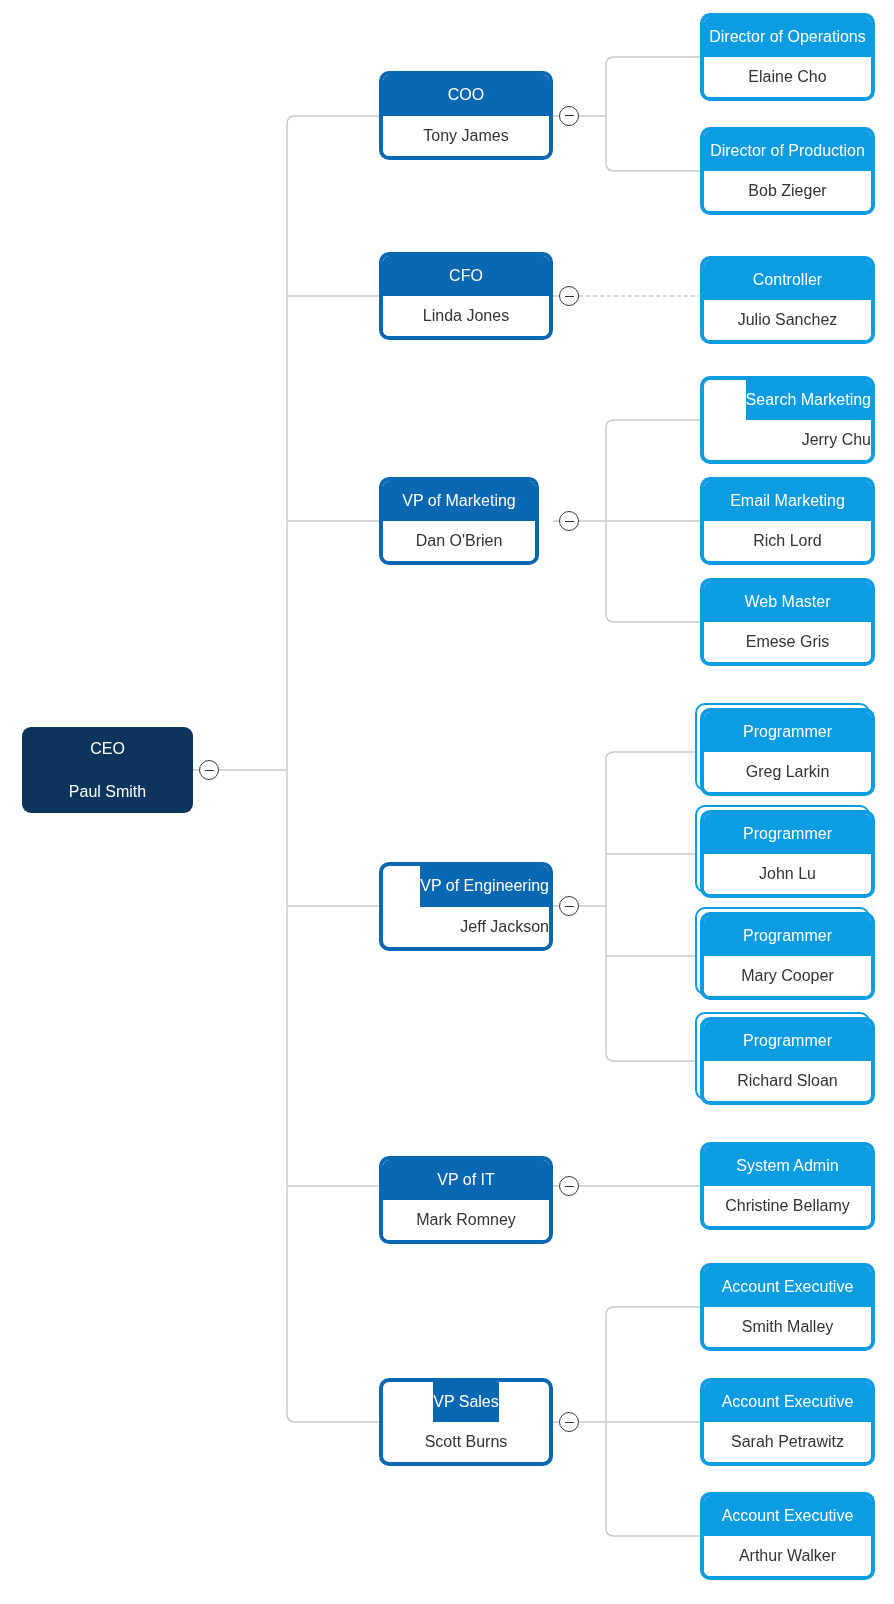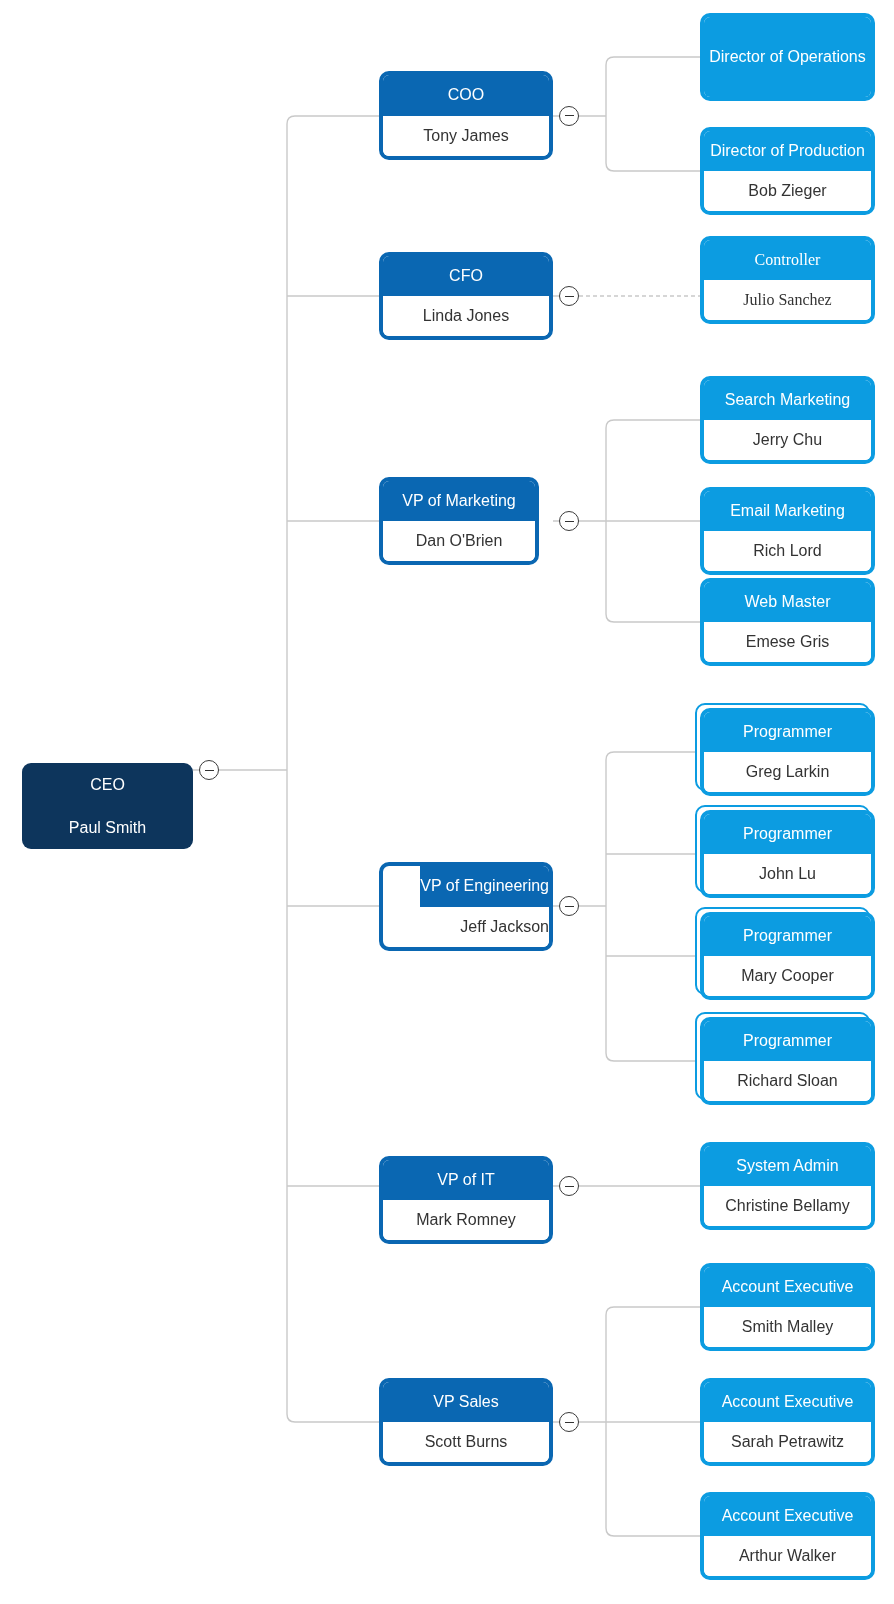--- a/index.html
+++ b/index.html
@@ -109,6 +109,7 @@
     </div>
     <div class="node l3" style="left: 700px; top: 13px; width: 175px; height: 88px;">
       <div class="hdr">Director of Operations</div>
+      <div class="bdy">Elaine Cho</div>
     </div>
     <div class="node l3" style="left: 700px; top: 127px; width: 175px; height: 88px;">
       <div class="hdr">Director of Production</div>

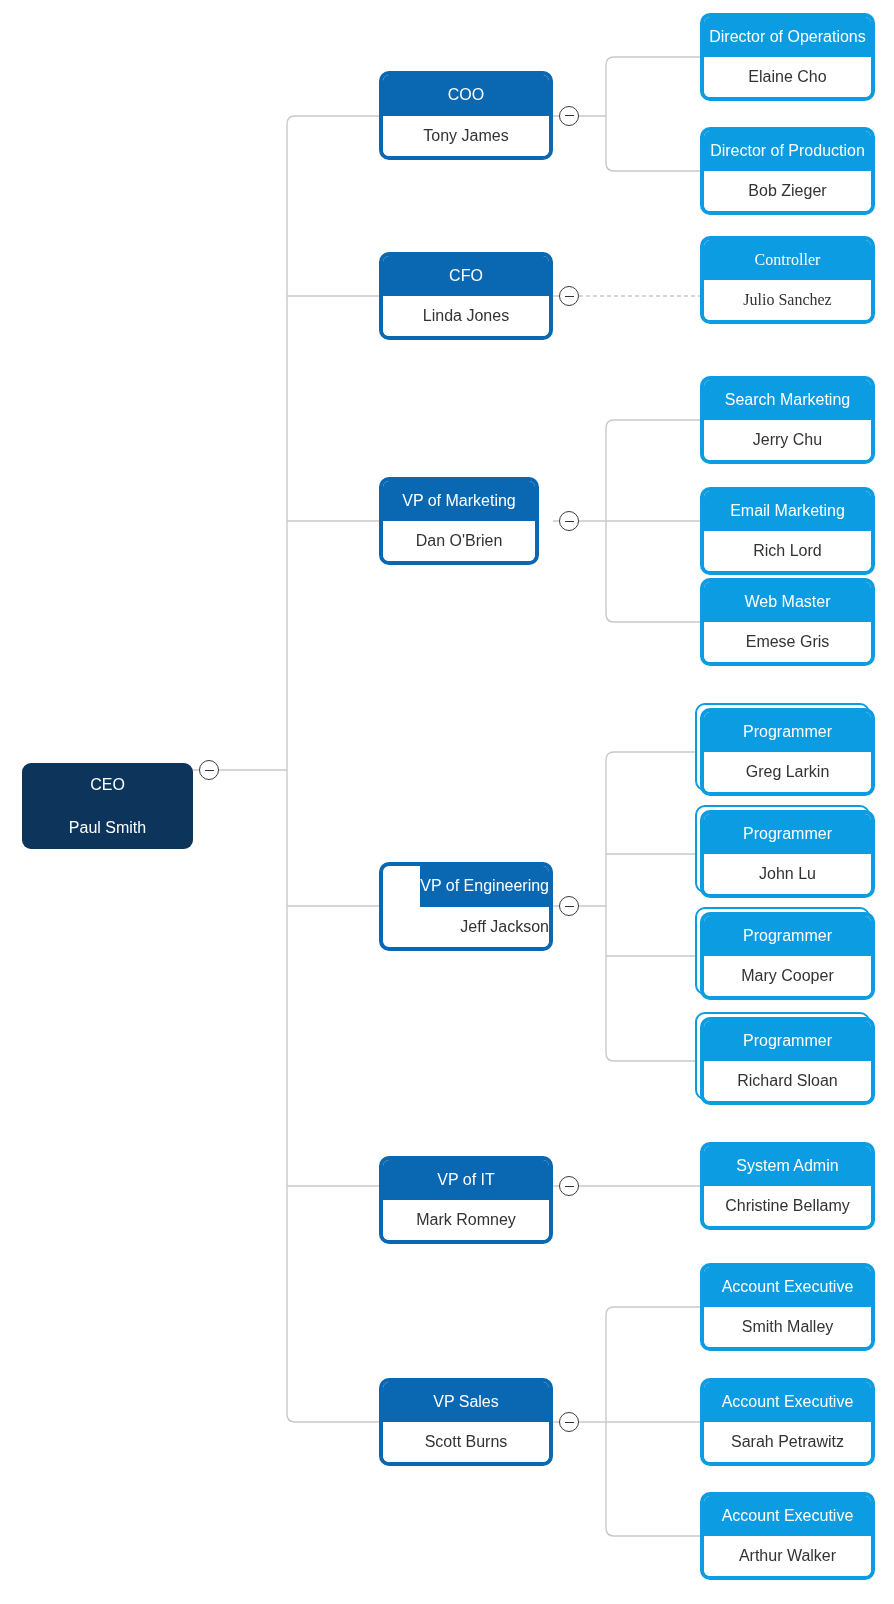--- a/index.html
+++ b/index.html
@@ -115,7 +115,7 @@
       <div class="hdr">Director of Production</div>
       <div class="bdy">Bob Zieger</div>
     </div>
-    <div class="node l3" style="left: 700px; top: 236px; width: 175px; height: 88px; font-family: Liberation Serif, serif;">
+    <div class="node l3" style="left: 700px; top: 256px; width: 175px; height: 88px;">
       <div class="hdr">Controller</div>
       <div class="bdy">Julio Sanchez</div>
     </div>

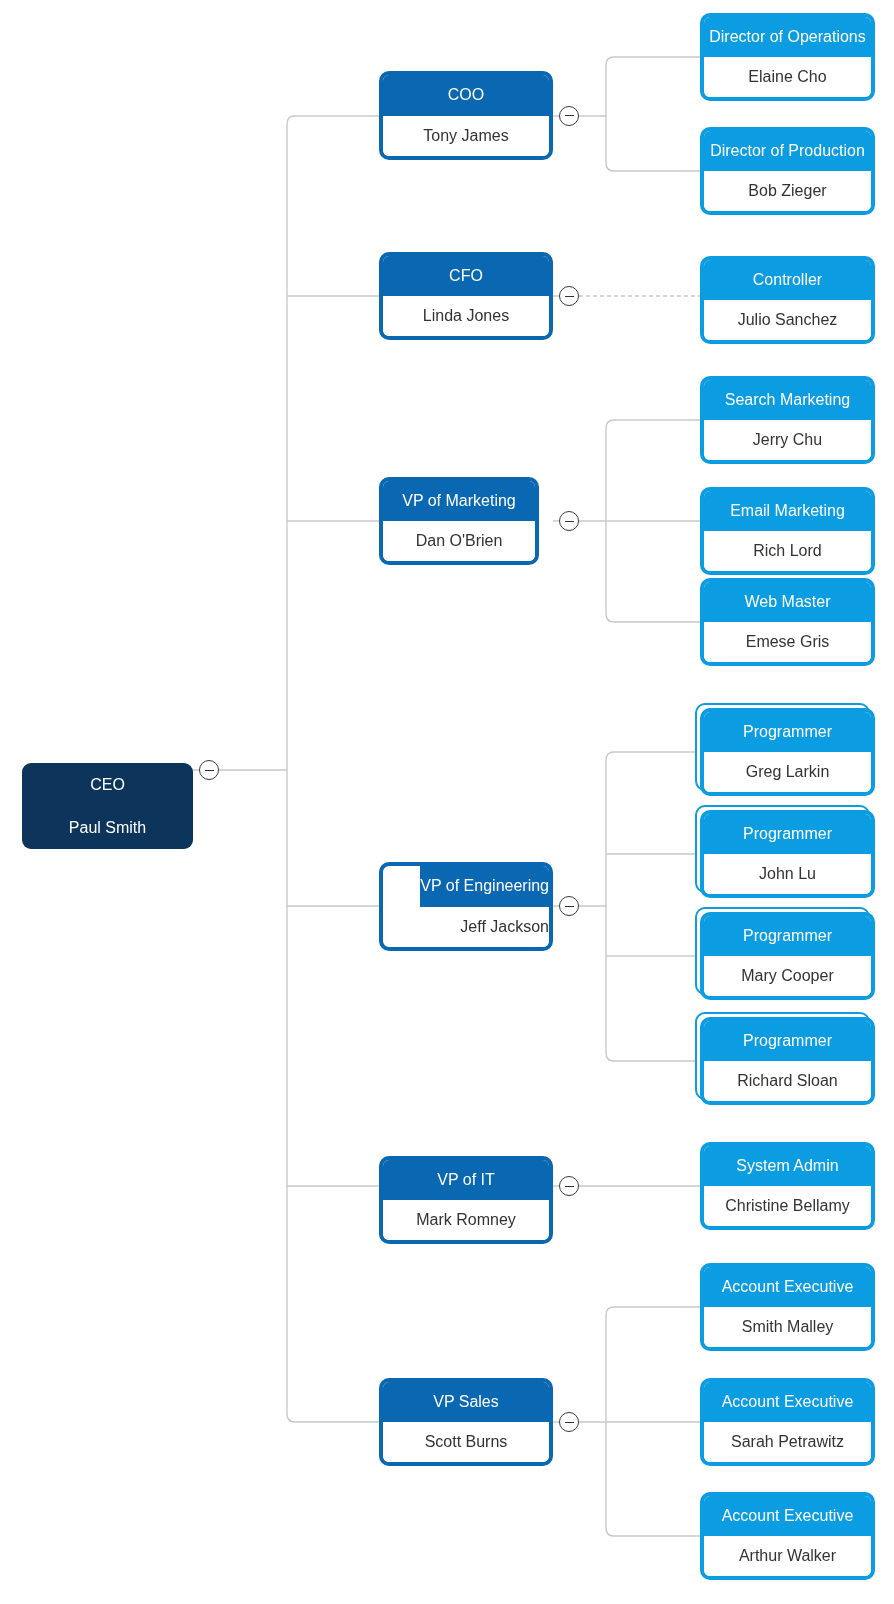--- a/index.html
+++ b/index.html
@@ -119,7 +119,7 @@
       <div class="hdr">Controller</div>
       <div class="bdy">Julio Sanchez</div>
     </div>
-    <div class="node l3" style="left: 700px; top: 376px; width: 175px; height: 88px;">
+    <div class="node l3" style="left: 700px; top: 376px; width: 175px; height: 88px; align-items: flex-end;">
       <div class="hdr">Search Marketing</div>
       <div class="bdy">Jerry Chu</div>
     </div>

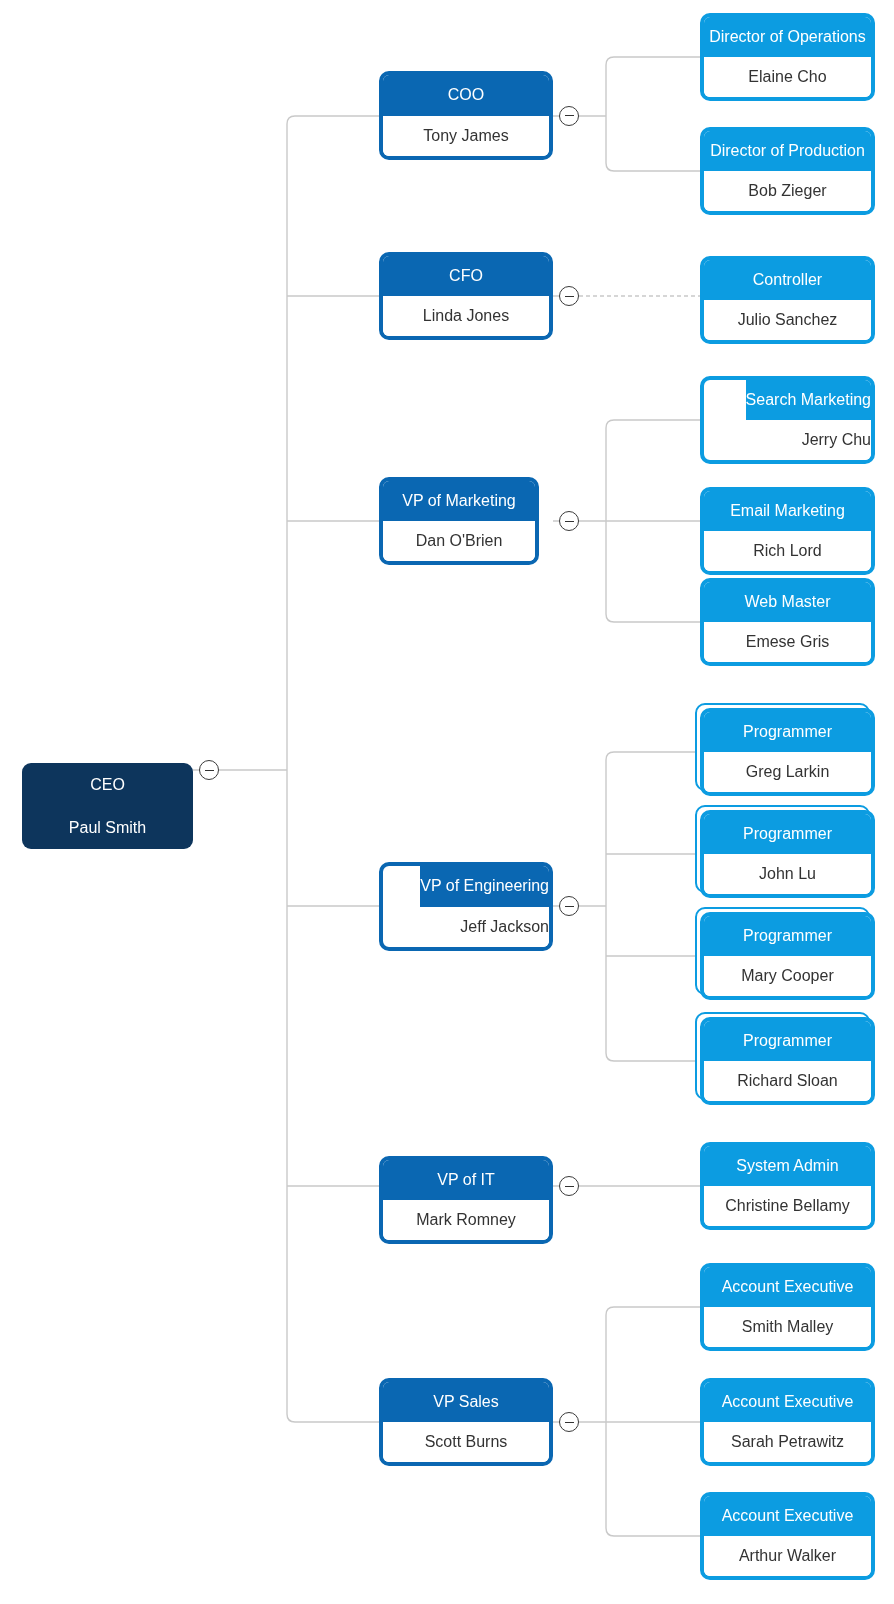--- a/index.html
+++ b/index.html
@@ -123,7 +123,7 @@
       <div class="hdr">Search Marketing</div>
       <div class="bdy">Jerry Chu</div>
     </div>
-    <div class="node l3" style="left: 700px; top: 487px; width: 175px; height: 88px;">
+    <div class="node l3" style="left: 700px; top: 477px; width: 175px; height: 88px;">
       <div class="hdr">Email Marketing</div>
       <div class="bdy">Rich Lord</div>
     </div>

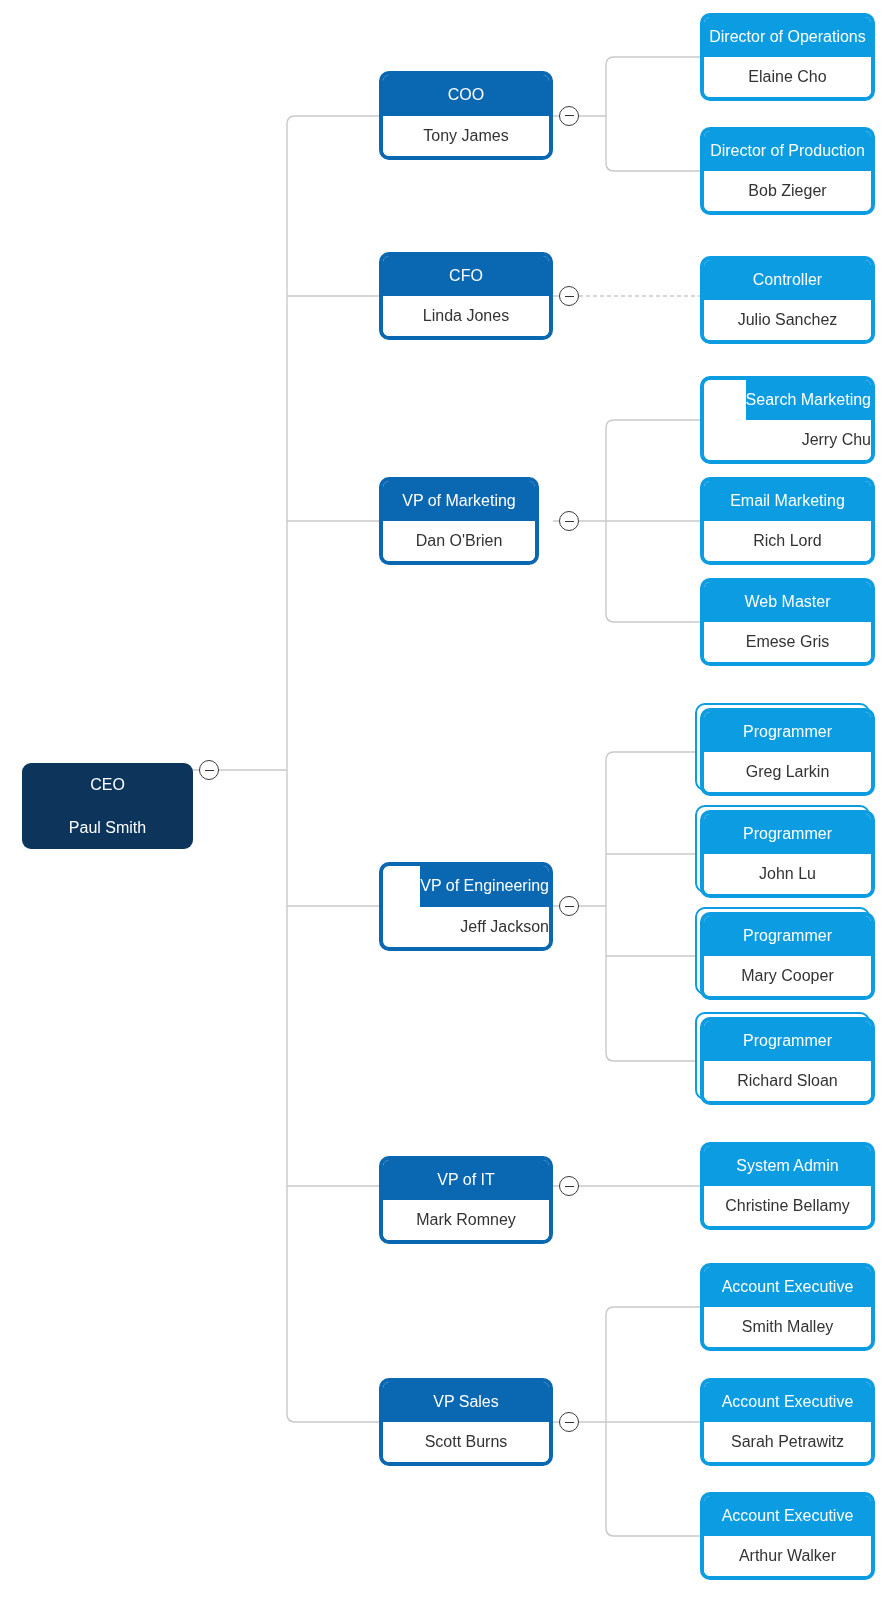--- a/index.html
+++ b/index.html
@@ -37,7 +37,7 @@
   .node.l3{border:4px solid var(--l3);background:#fff;}
   .node.l3 .hdr{background:var(--l3);color:#fff;}
   .node.l2 .bdy,.node.l3 .bdy{background:#fff;color:#333;}
-  .node.root{background:var(--root);color:#fff;border-radius:9px;margin-top:36px;}
+  .node.root{background:var(--root);color:#fff;border-radius:9px;}
   .node.root .hdr,.node.root .bdy{background:transparent;color:#fff;}
 
   .collapse{

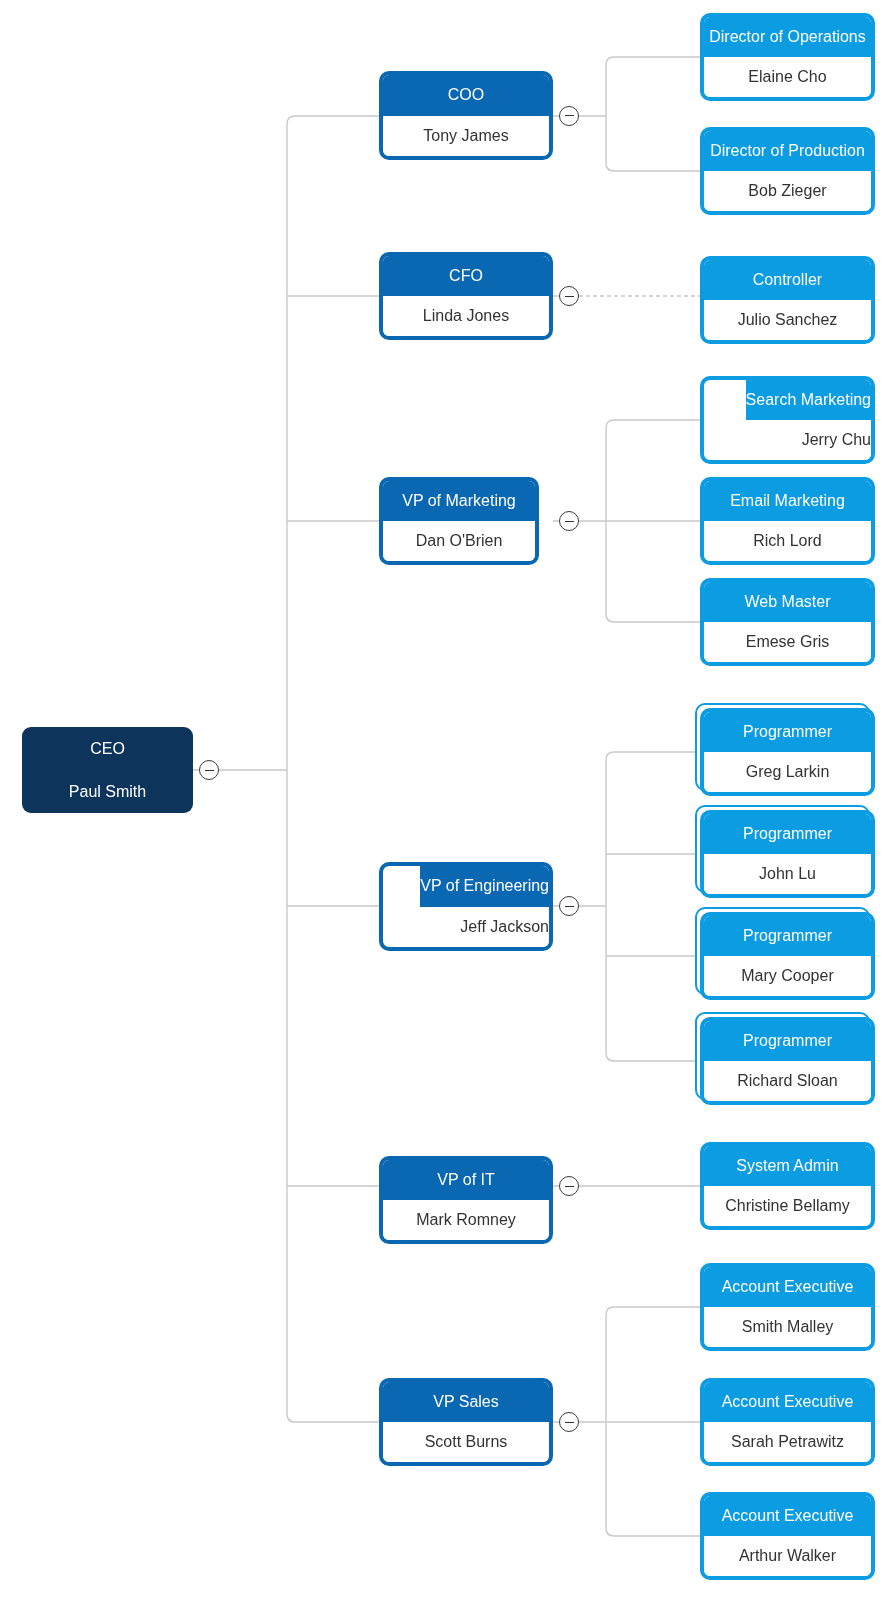--- a/index.html
+++ b/index.html
@@ -103,7 +103,7 @@
       <div class="hdr">VP of IT</div>
       <div class="bdy">Mark Romney</div>
     </div>
-    <div class="node l2" style="left: 379px; top: 1378px; width: 174px; height: 88px;">
+    <div class="node l2" style="left: 379px; top: 1378px; width: 174px; height: 88px; align-items: center;">
       <div class="hdr">VP Sales</div>
       <div class="bdy">Scott Burns</div>
     </div>

